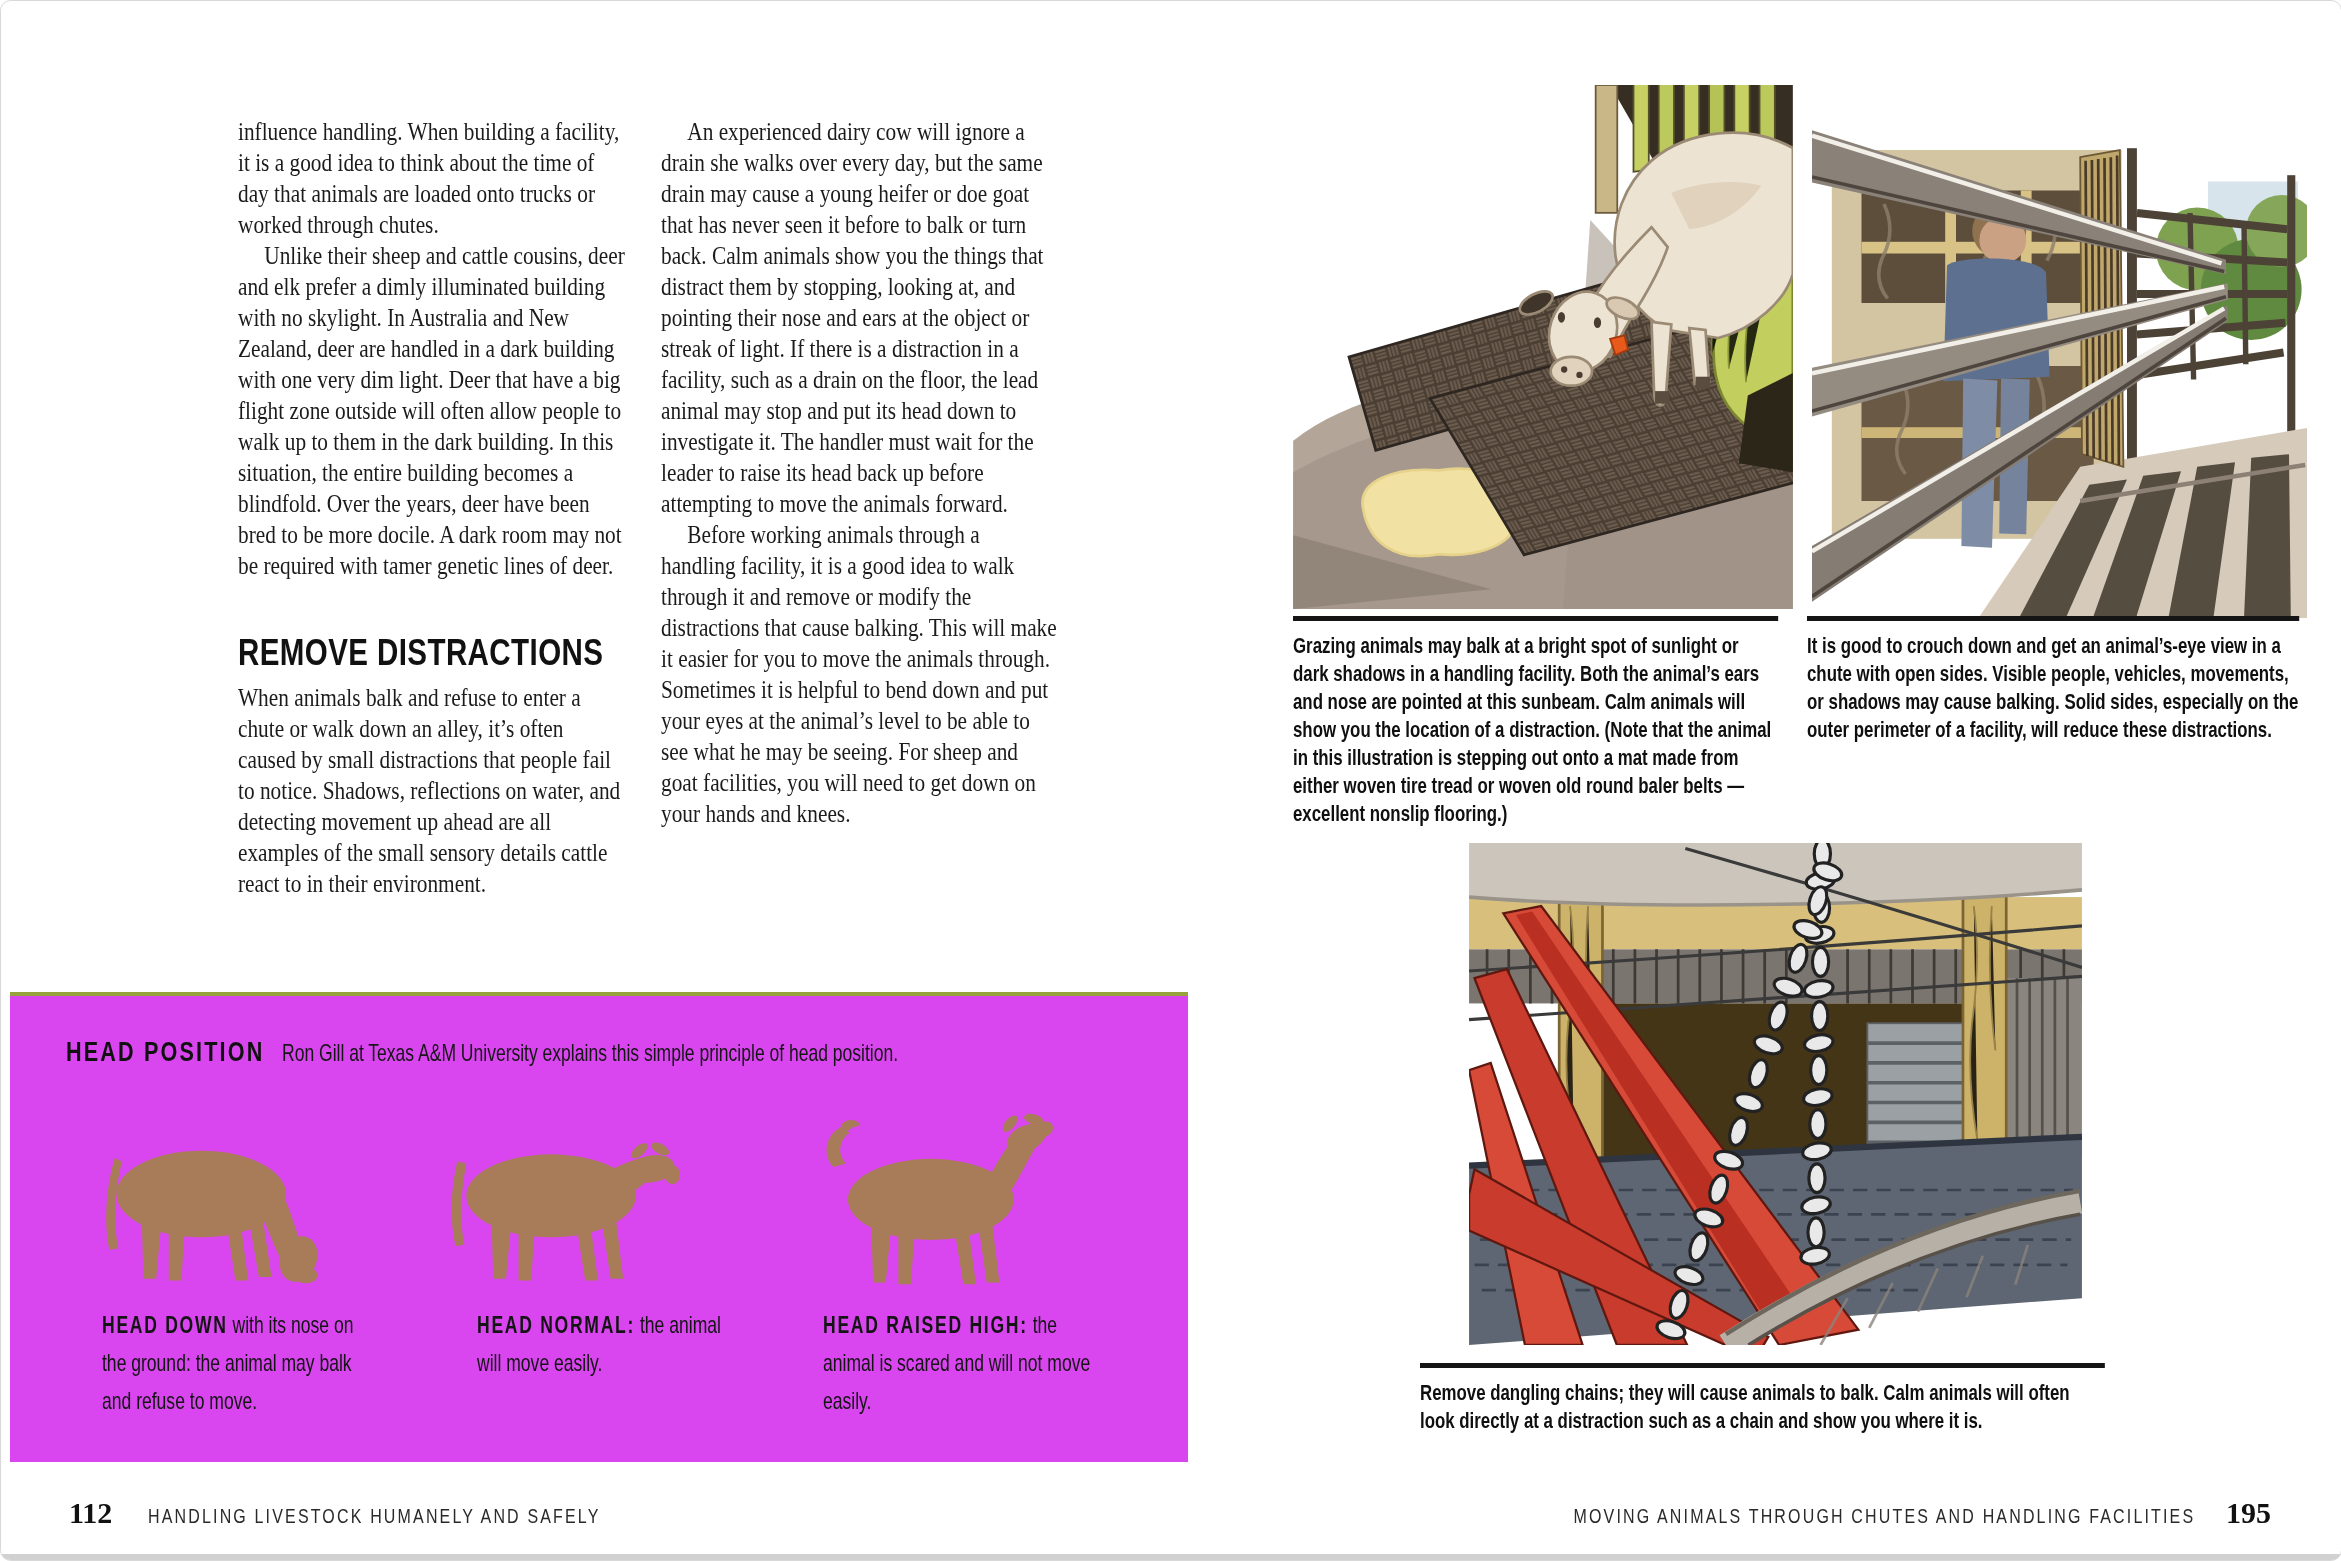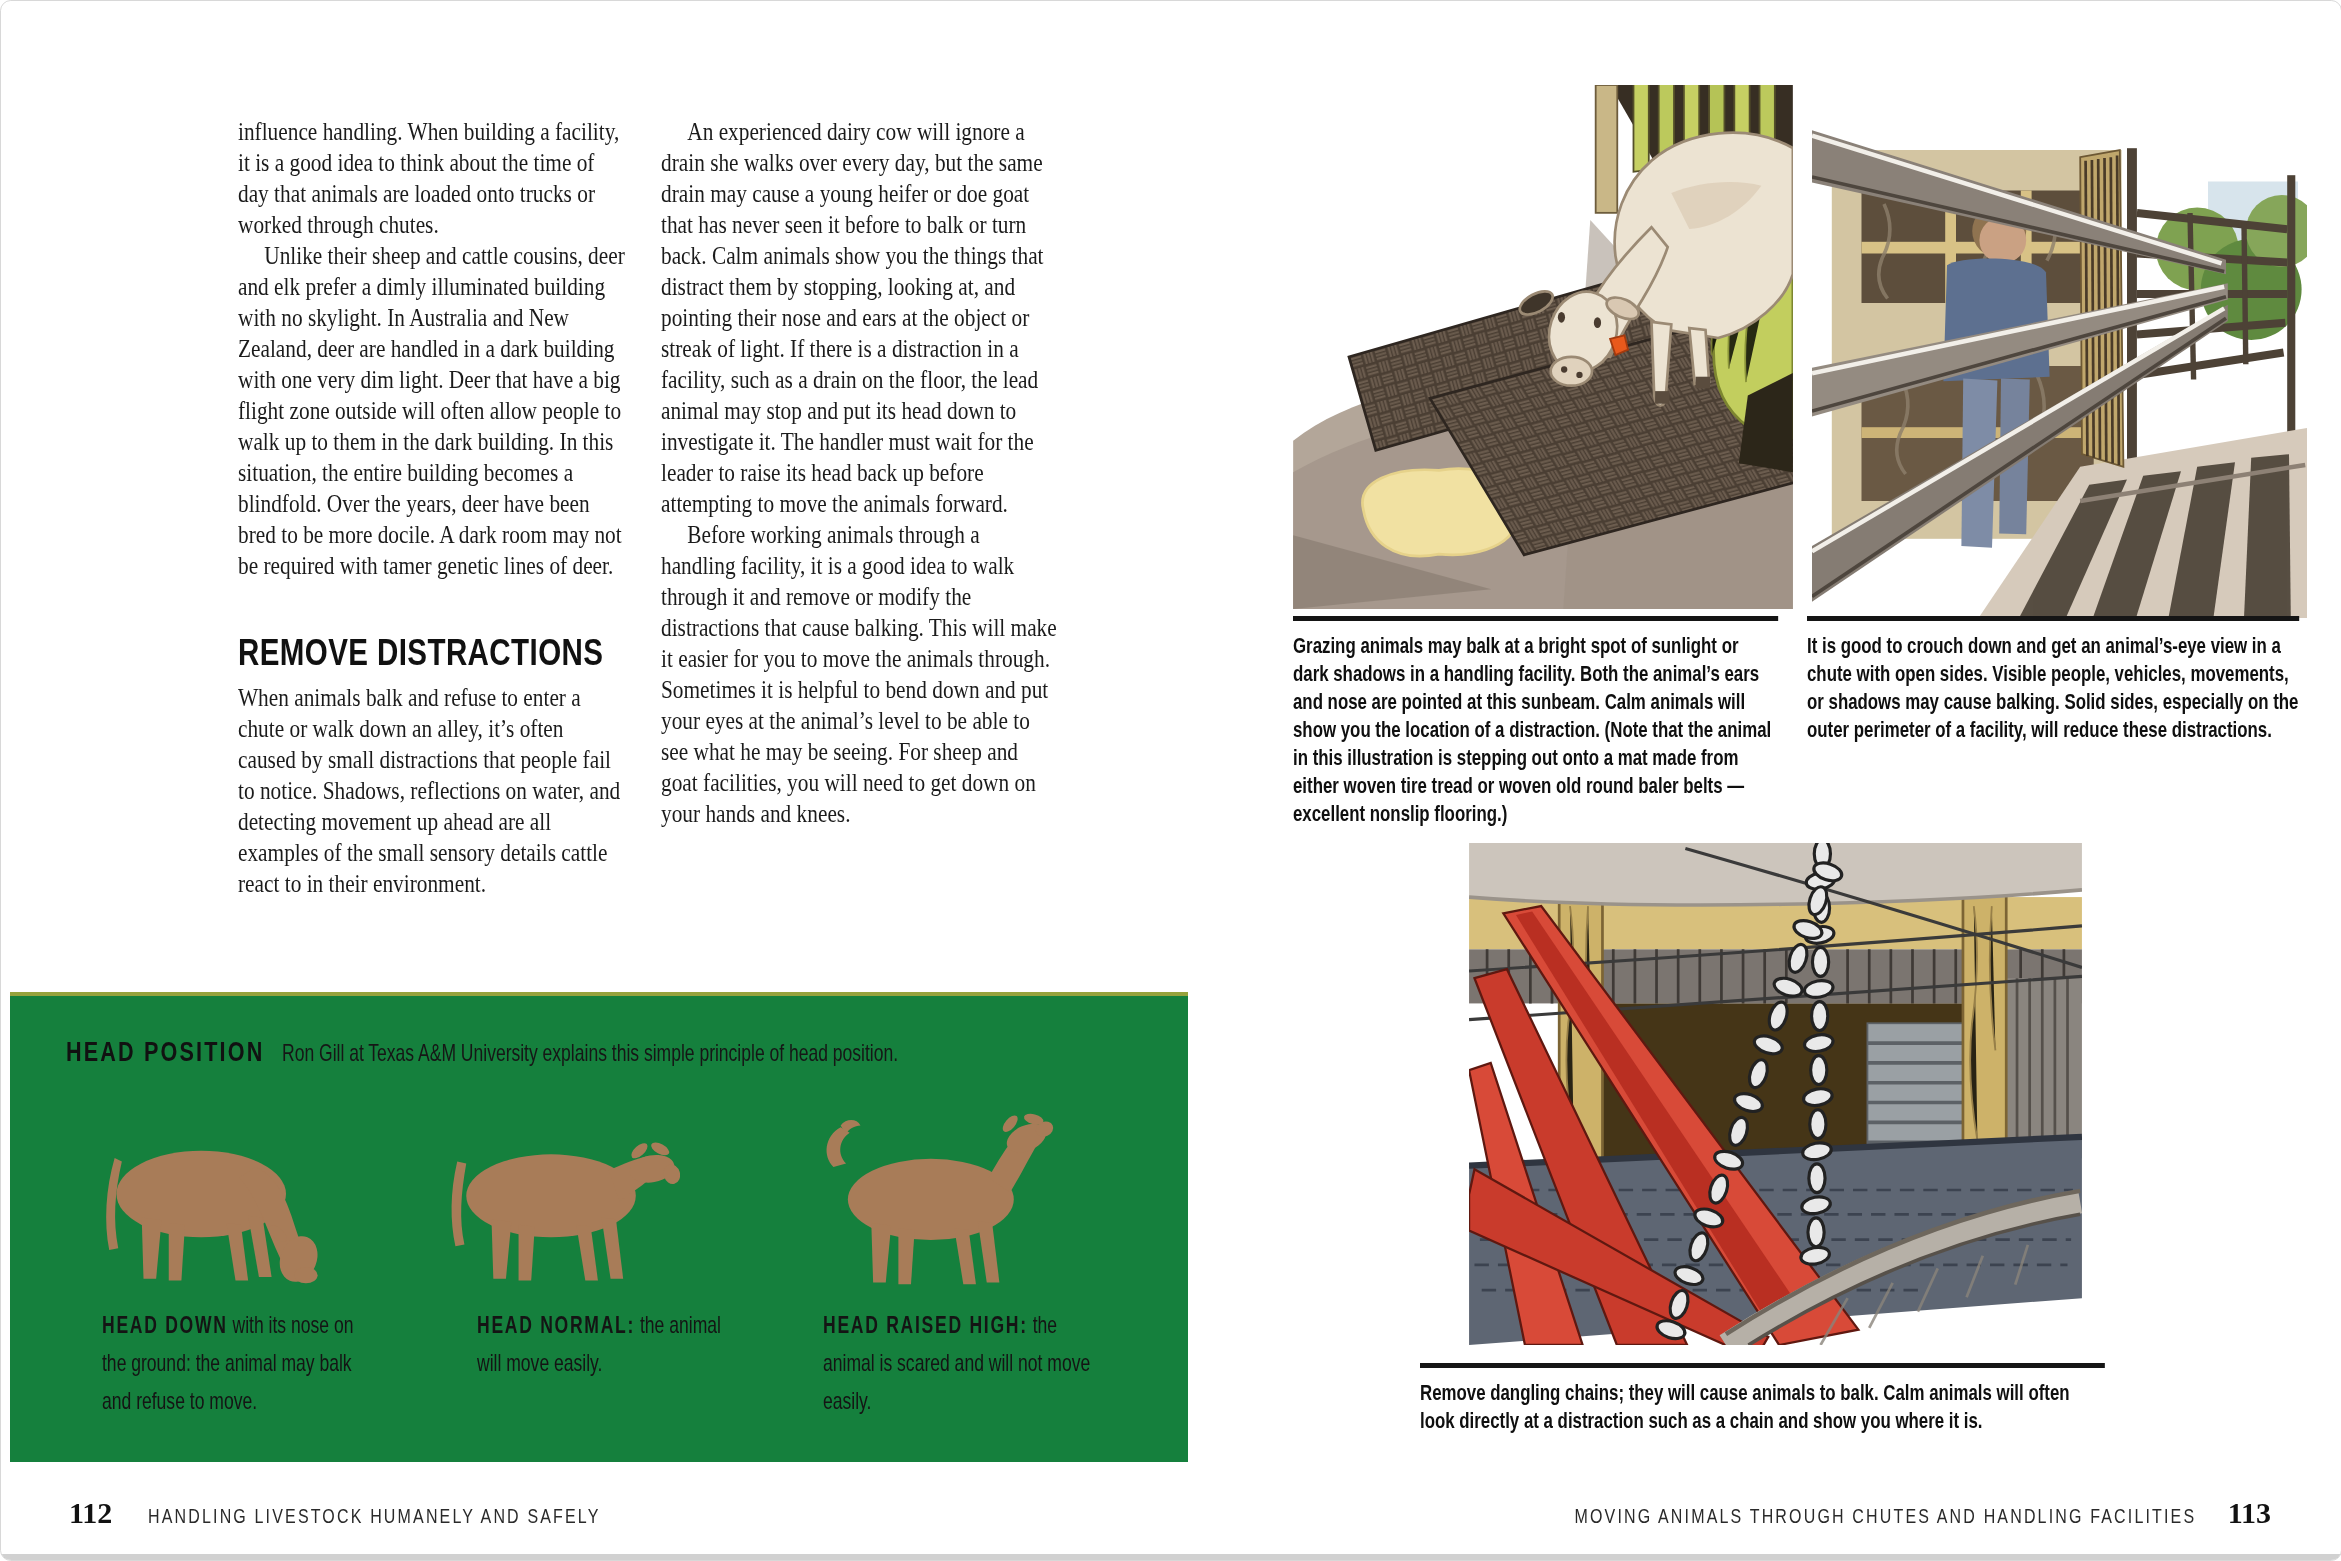--- a/index.html
+++ b/index.html
@@ -35,7 +35,7 @@
   
   .panel{
     position:absolute;left:9px;top:991px;width:1178px;height:470px;
-    background:#15803d;border-top:4.5px solid #96a23c;box-sizing:border-box;
+    background:#d946ef;border-top:4.5px solid #96a23c;box-sizing:border-box;
   }
   .panel-head{position:absolute;left:56px;top:41px;white-space:nowrap;
     font-family:"Liberation Sans",sans-serif;}

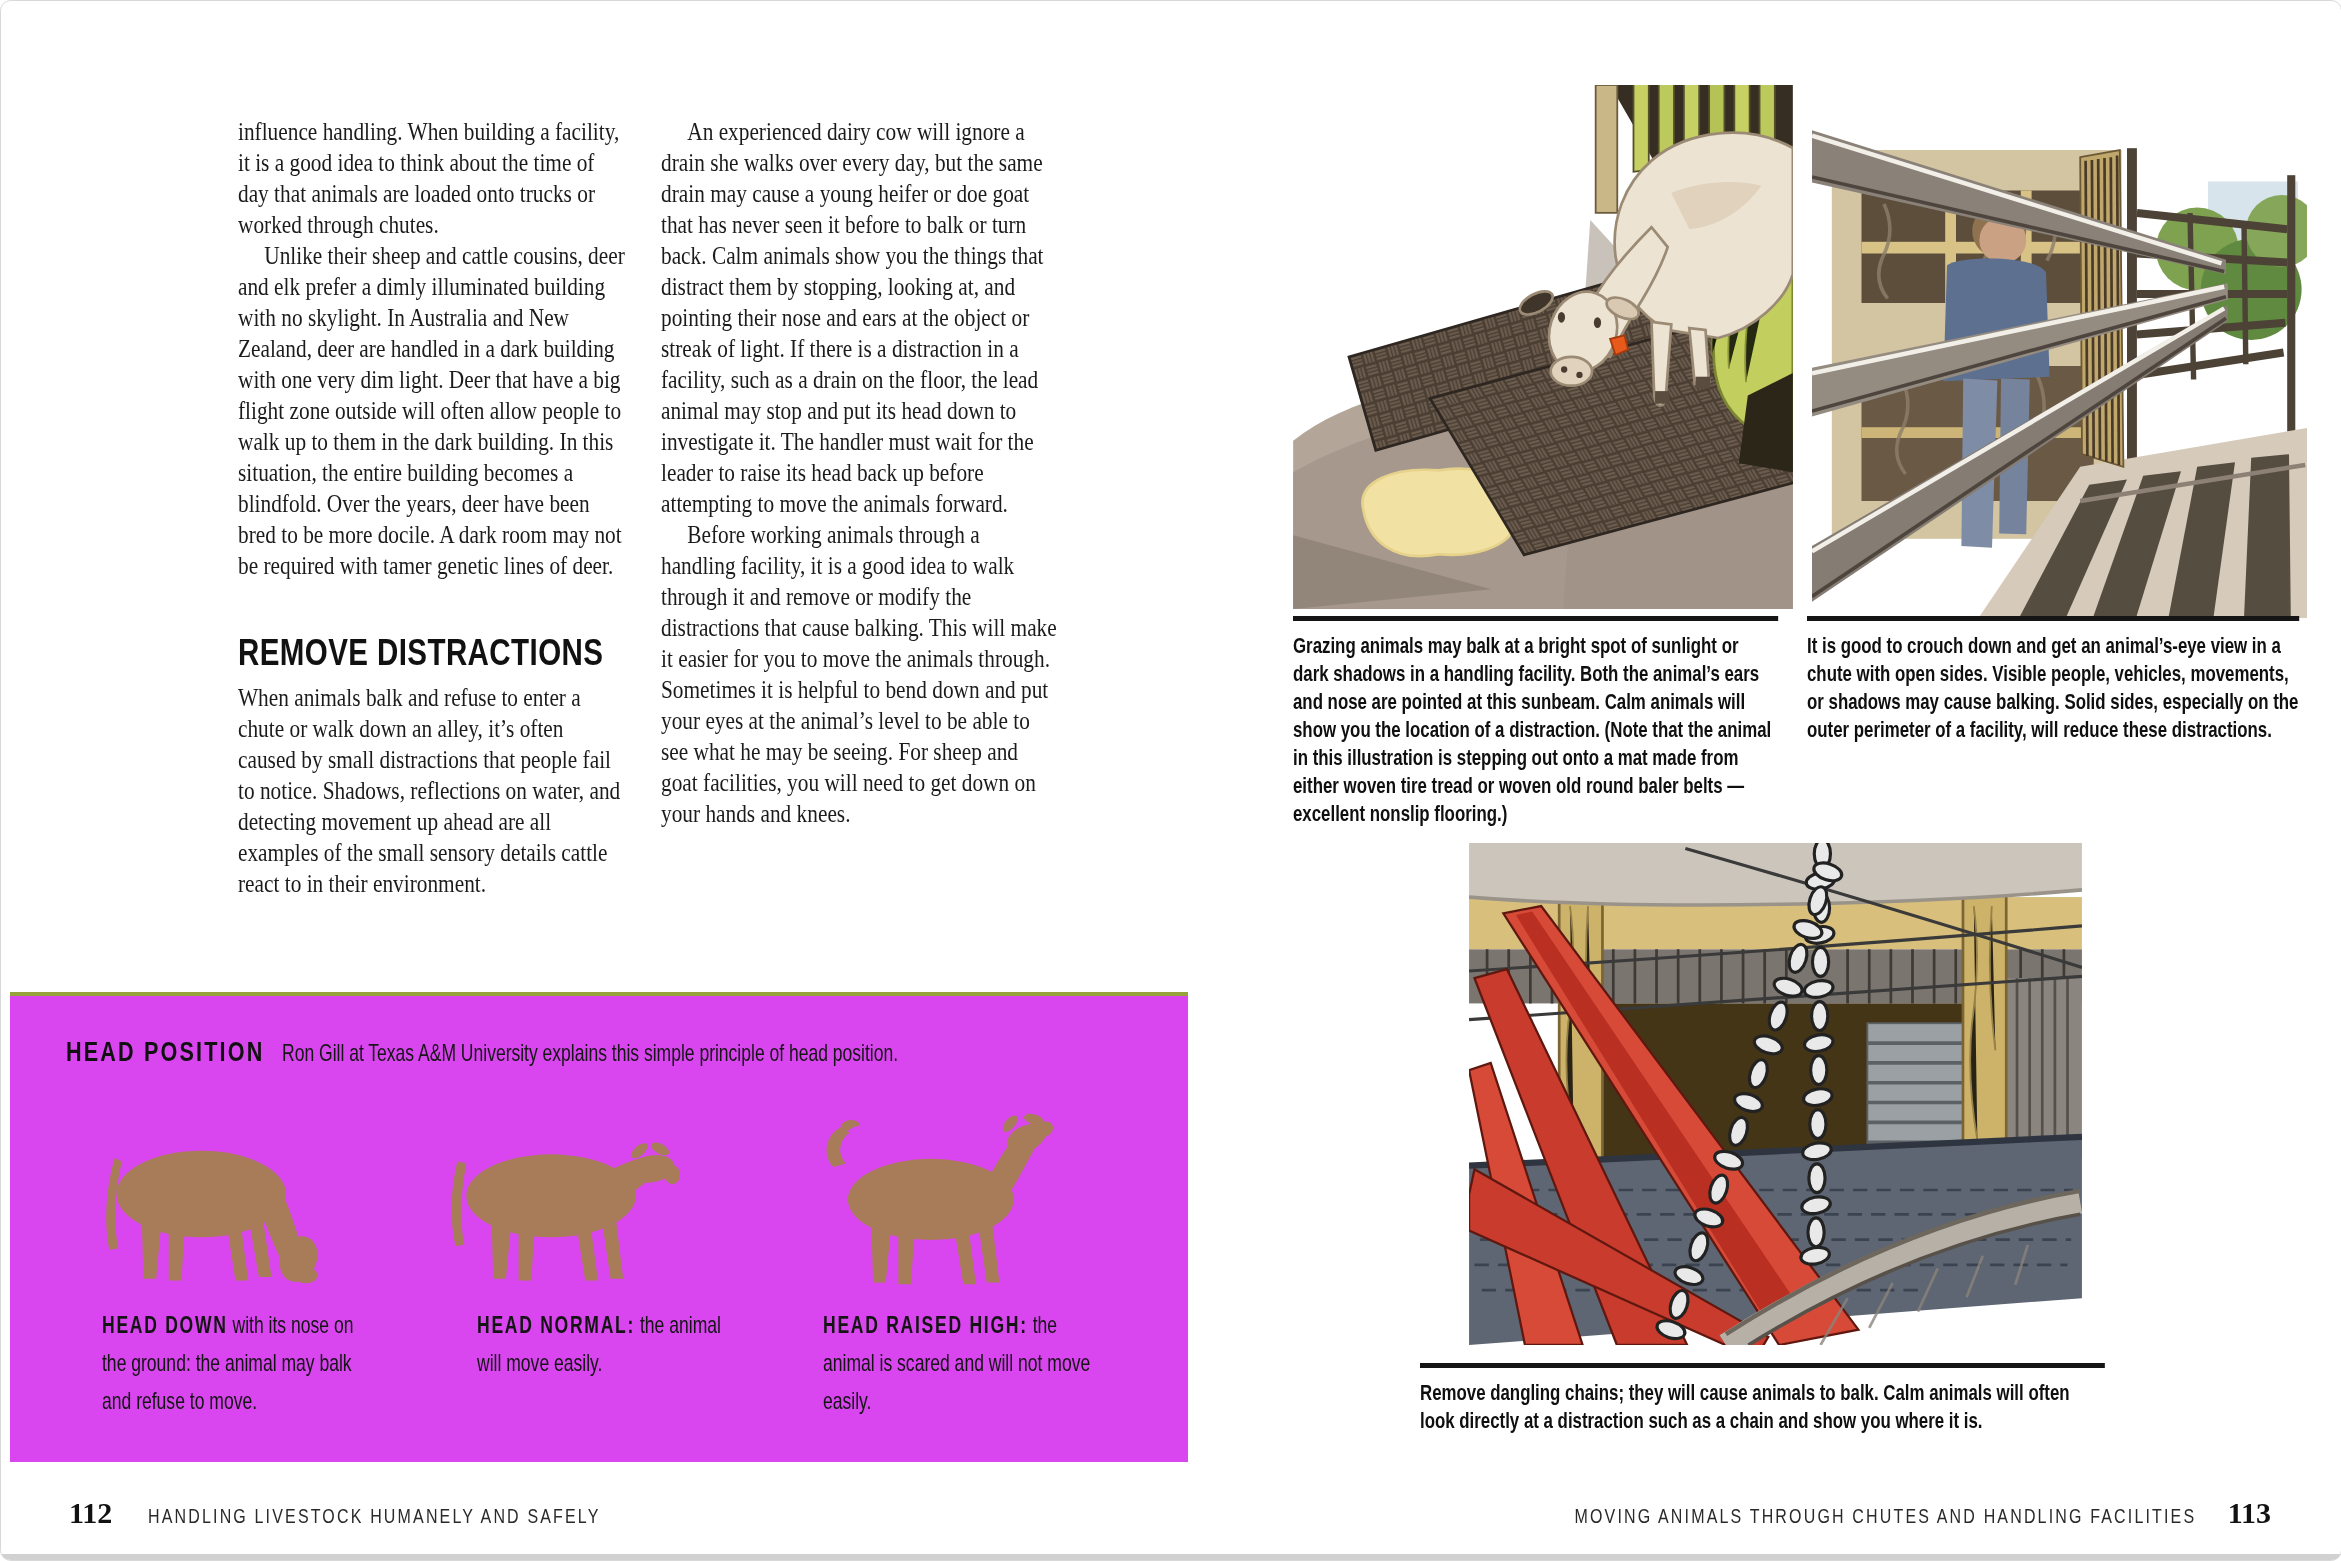--- a/index.html
+++ b/index.html
@@ -409,7 +409,7 @@
 </div>
 <div class="footer footer-right">
   <span class="runtext">MOVING ANIMALS THROUGH CHUTES AND HANDLING FACILITIES</span>
-  <span class="pagenum">113</span>
+  <span class="pagenum">195</span>
 </div>
 
 <div class="bottom-edge"></div>

